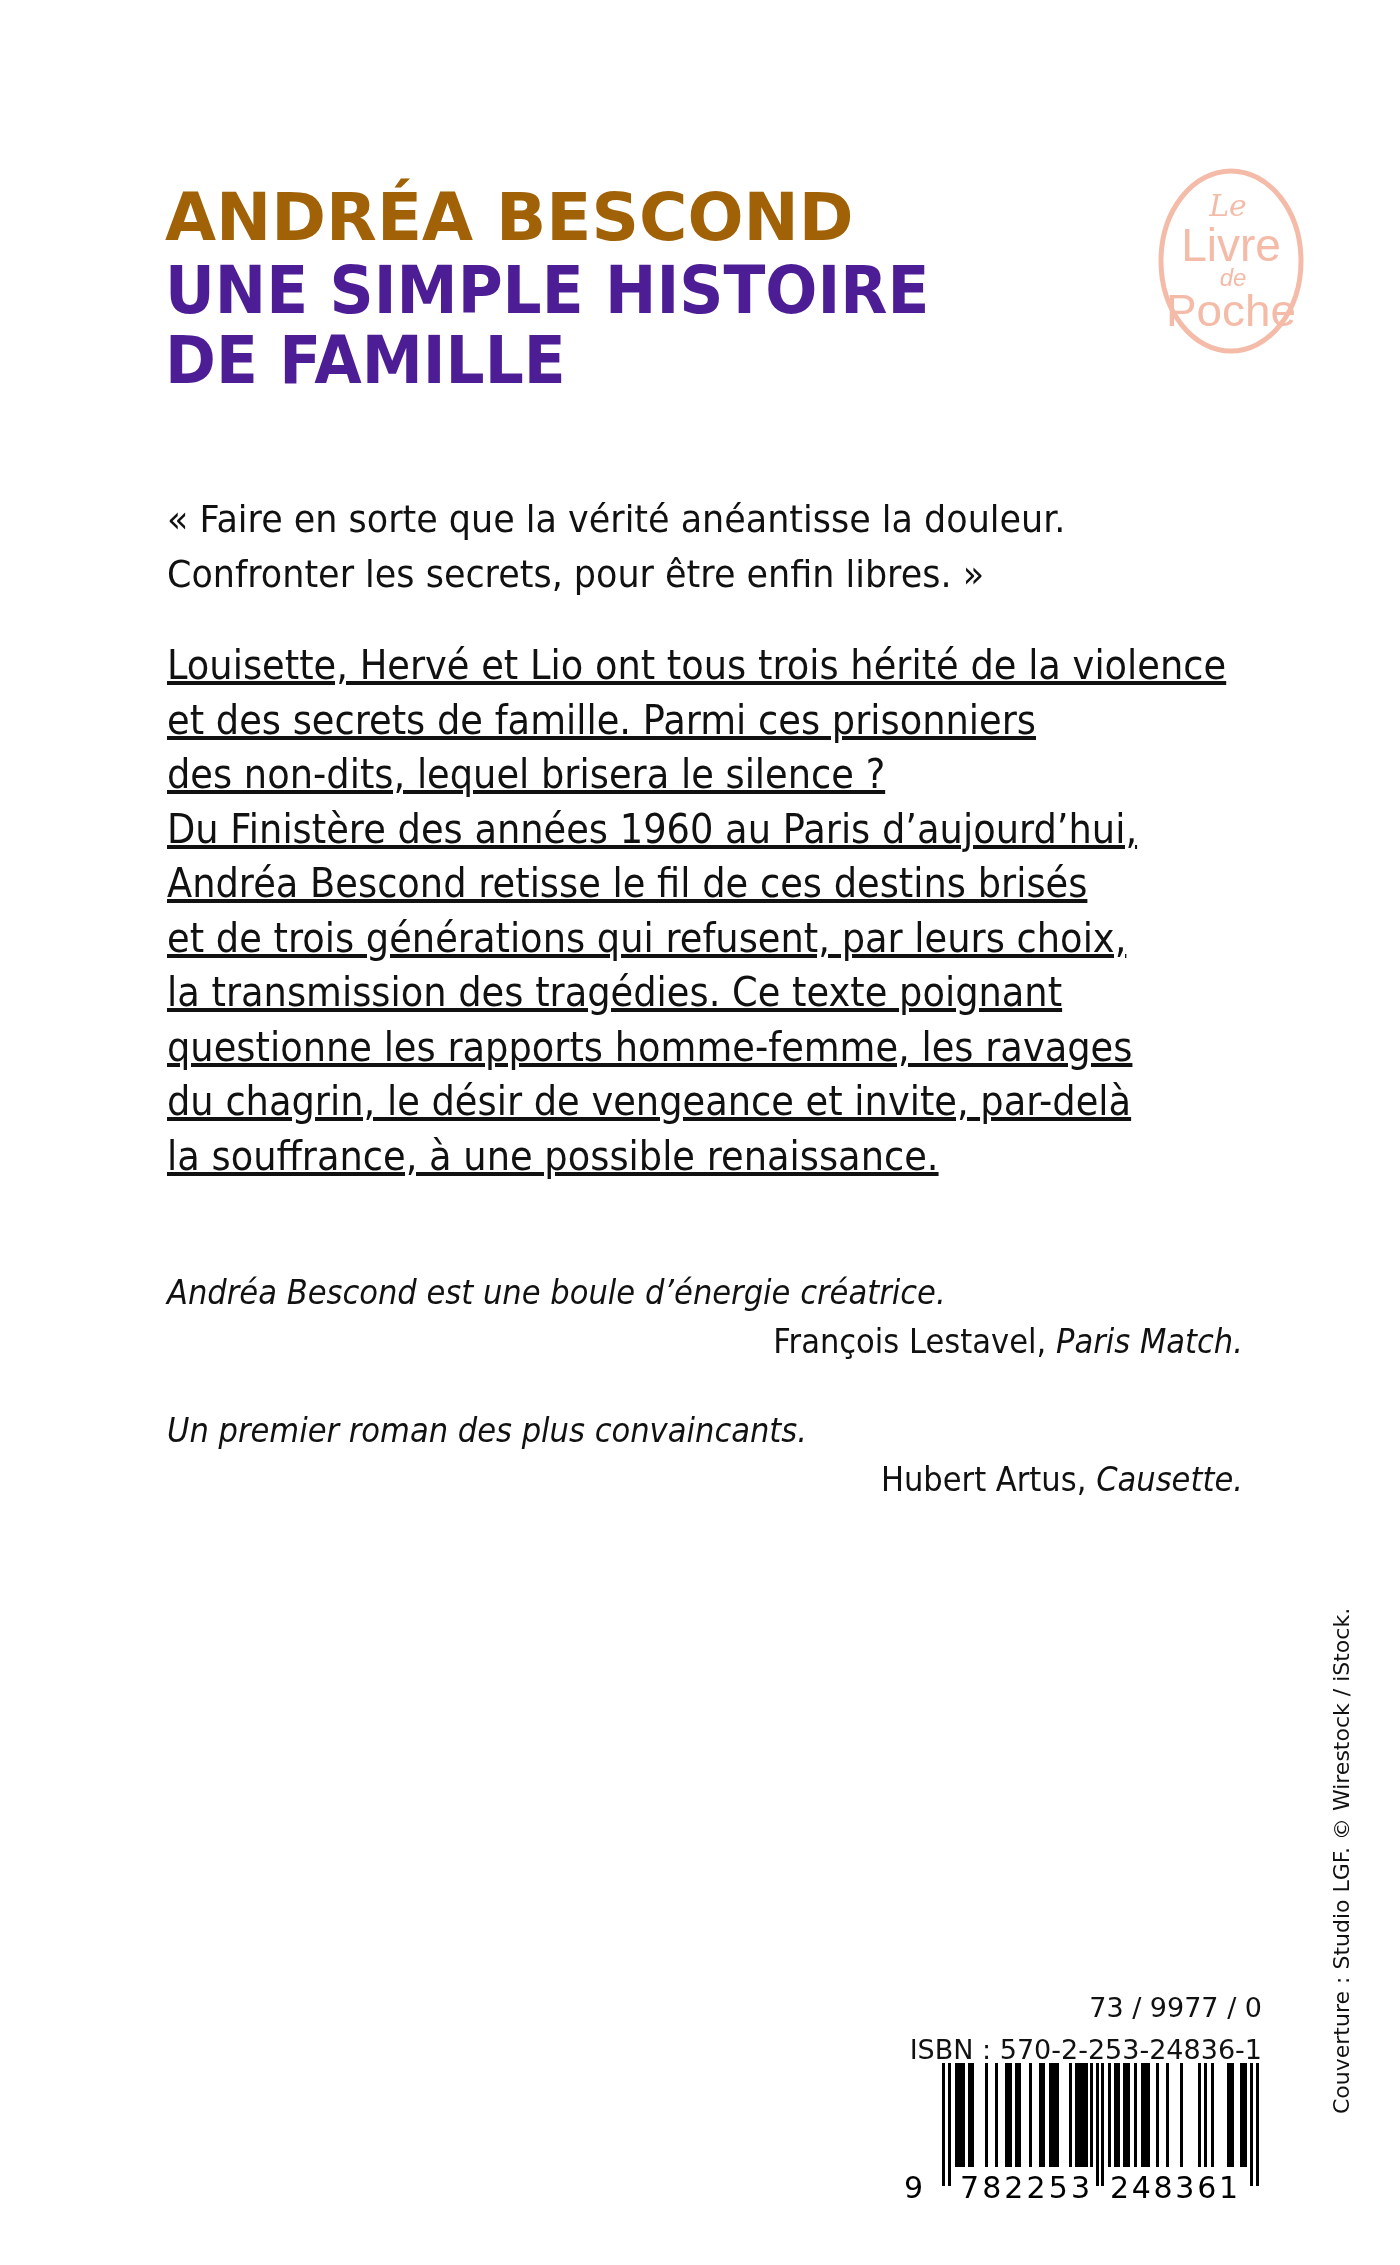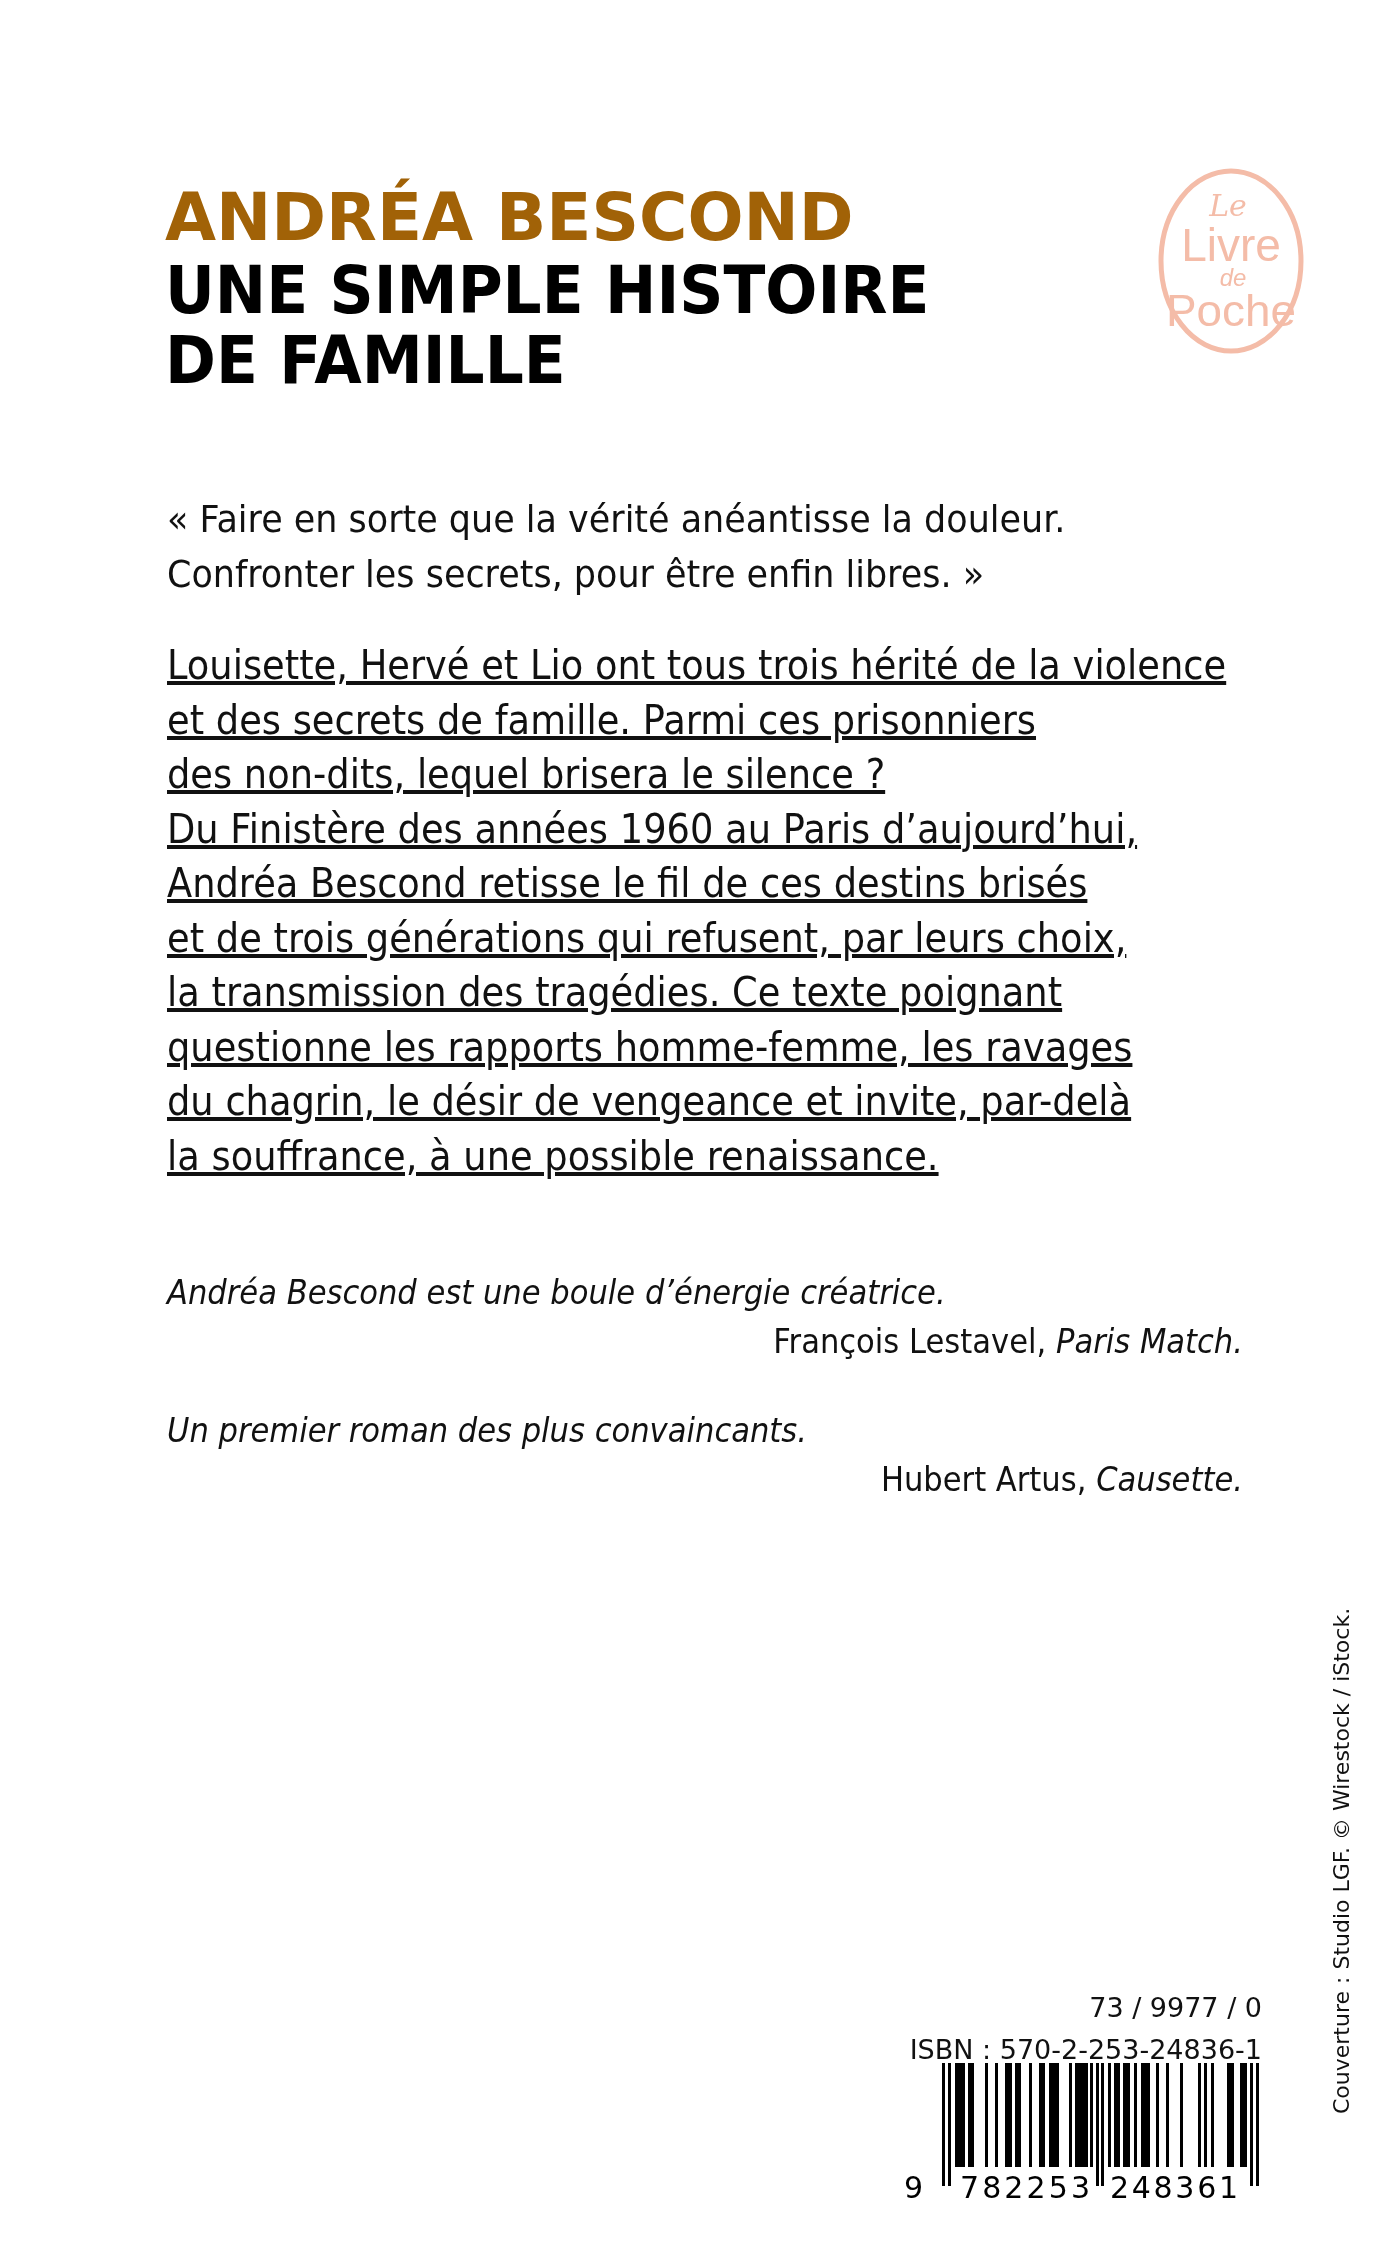--- a/index.html
+++ b/index.html
@@ -9,7 +9,7 @@
   .author { left: 165px; top: 178px; font-family: "DejaVu Sans", sans-serif; font-weight: bold;
             font-size: 66px; letter-spacing: 0px; color: #a16207; line-height: 80px; white-space: nowrap; }
   .title { left: 165px; top: 256px; font-family: "DejaVu Sans", sans-serif; font-weight: bold;
-           font-size: 66px; line-height: 70px; color: #000000; }
+           font-size: 66px; line-height: 70px; color: #4c1d95; }
   .title div { white-space: nowrap; transform: scaleX(0.93); transform-origin: left; }
   .logo { left: 1156px; top: 166px; width: 150px; height: 190px; }
   .quote { left: 167px; top: 492px; font-size: 38px; line-height: 54.5px; width: 1120px; }

